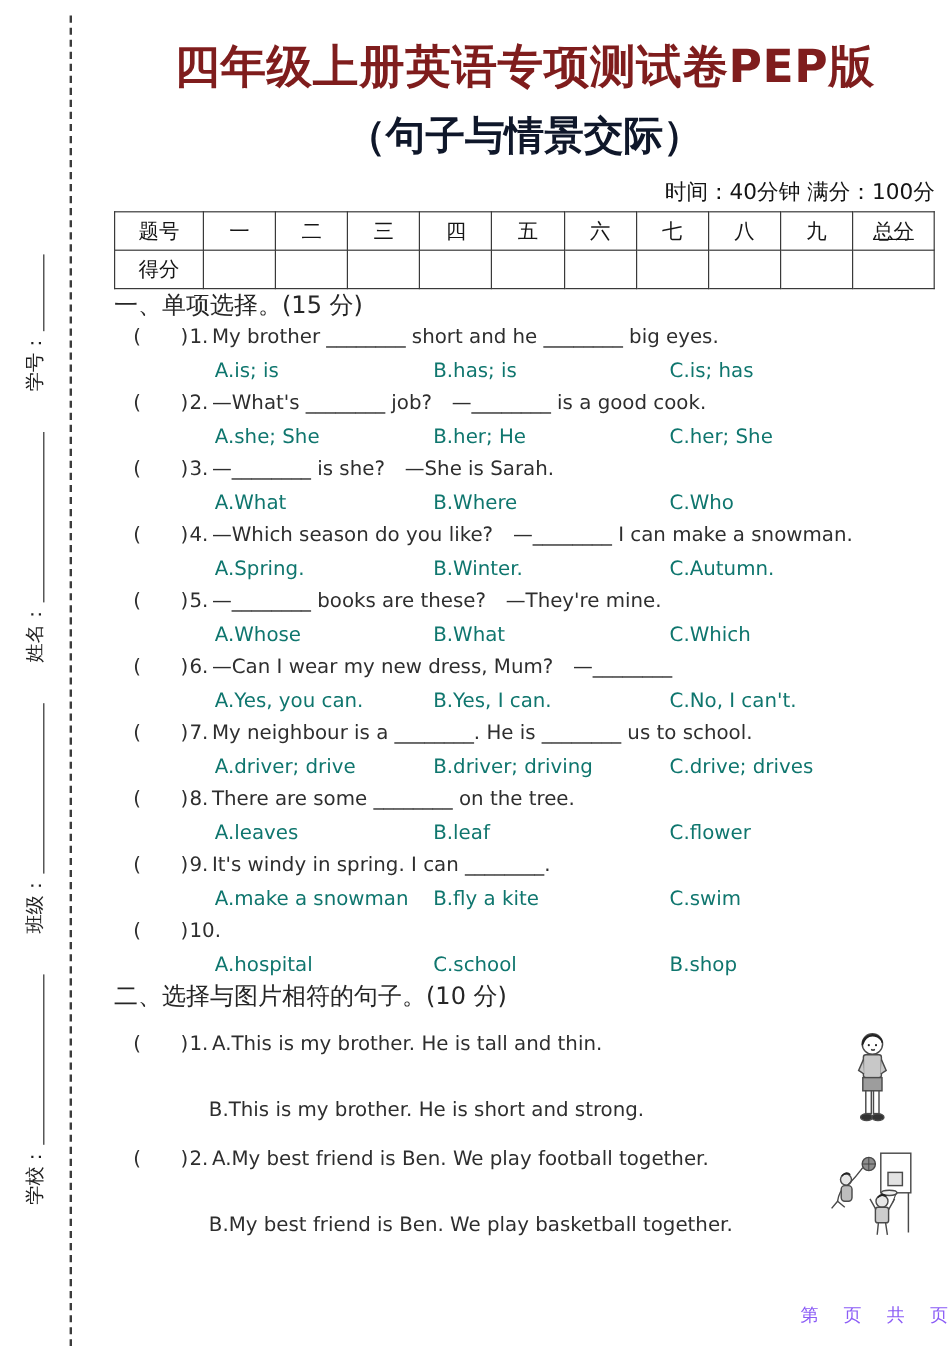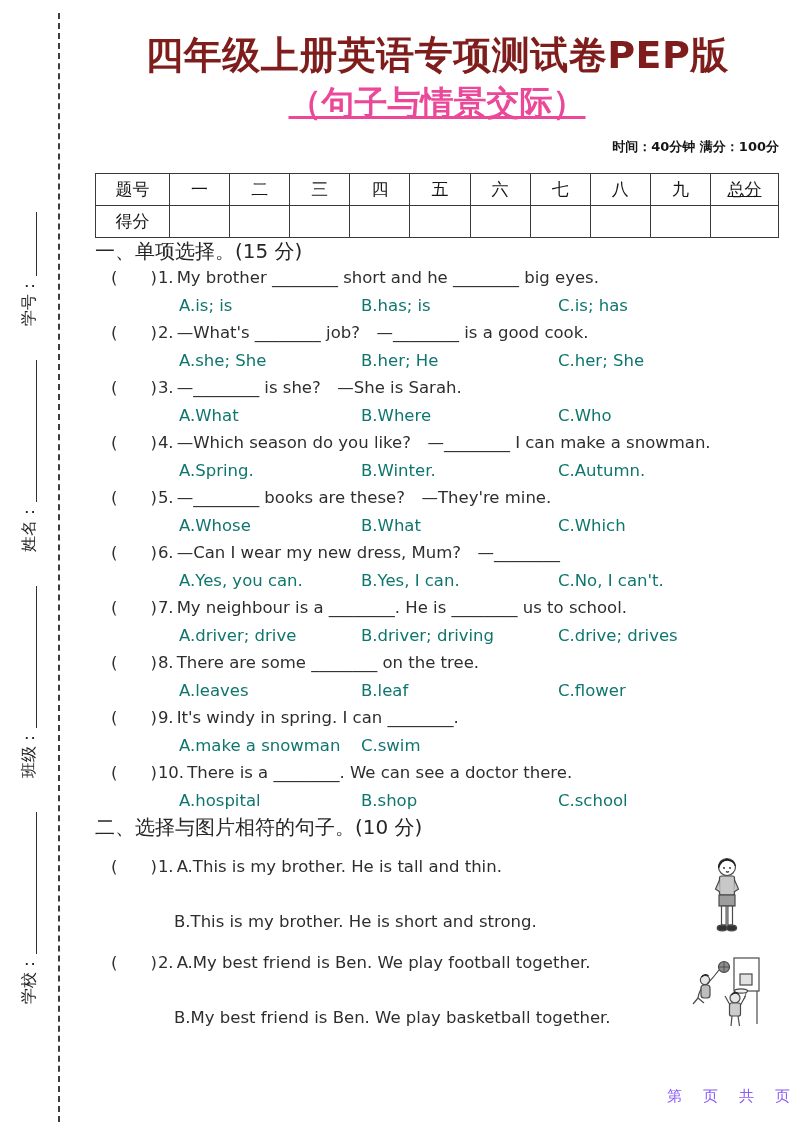--- a/index.html
+++ b/index.html
@@ -33,7 +33,7 @@
   .content { position:absolute; left:95px; top:0; width:684px; }
 
   .title { margin-top:30px; text-align:center; font-size:38px; font-weight:bold; color:#7f1d1d; letter-spacing:0.5px; white-space:nowrap; }
-  .subtitle { text-align:center; font-size:33px; font-weight:bold; color:#ec4899;text-decoration:underline; }
+  .subtitle { margin-top:10px; text-align:center; font-size:33px; font-weight:bold; color:#0f172a; }
   .meta { margin-top:12px; text-align:right; font-size:13px; color:#141414;font-weight:bold; }
 
   table.score { width:100%; border-collapse:collapse; margin-top:17px; table-layout:fixed; }

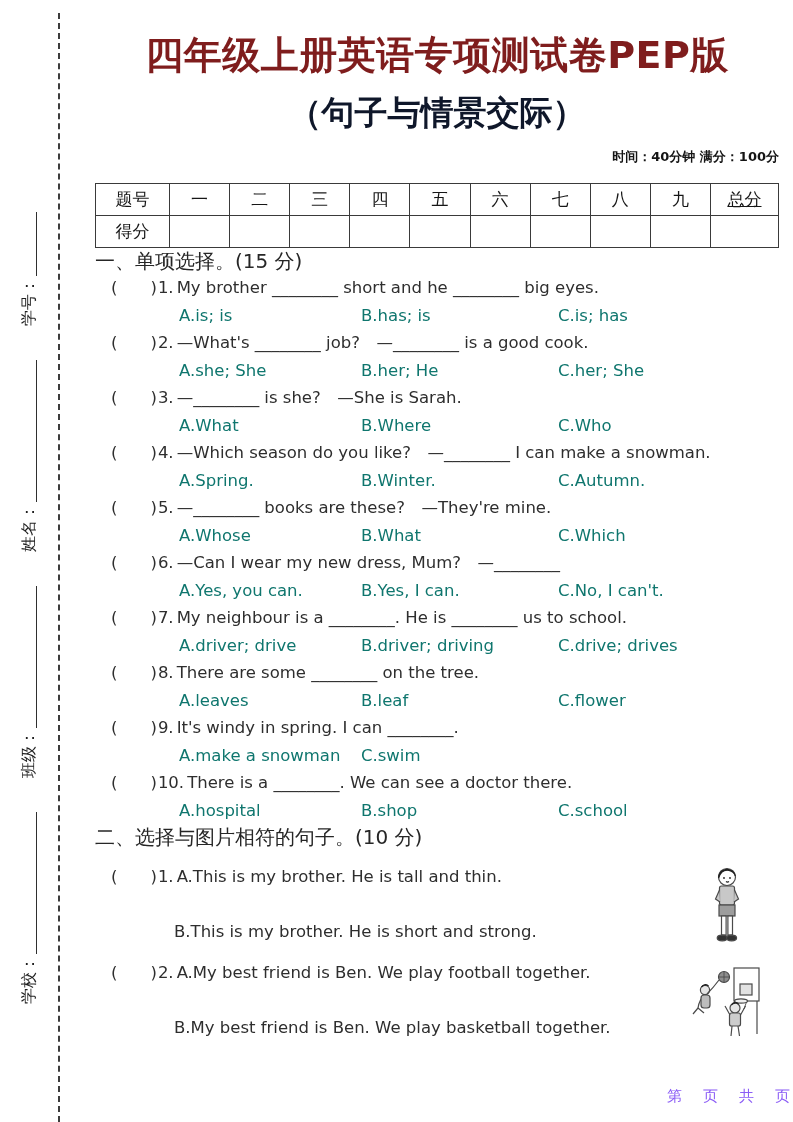--- a/index.html
+++ b/index.html
@@ -34,7 +34,7 @@
 
   .title { margin-top:30px; text-align:center; font-size:38px; font-weight:bold; color:#7f1d1d; letter-spacing:0.5px; white-space:nowrap; }
   .subtitle { margin-top:10px; text-align:center; font-size:33px; font-weight:bold; color:#0f172a; }
-  .meta { margin-top:12px; text-align:right; font-size:13px; color:#141414;font-weight:bold; }
+  .meta { margin-top:12px; text-align:right; font-size:18px; color:#141414; }
 
   table.score { width:100%; border-collapse:collapse; margin-top:17px; table-layout:fixed; }
   table.score td {

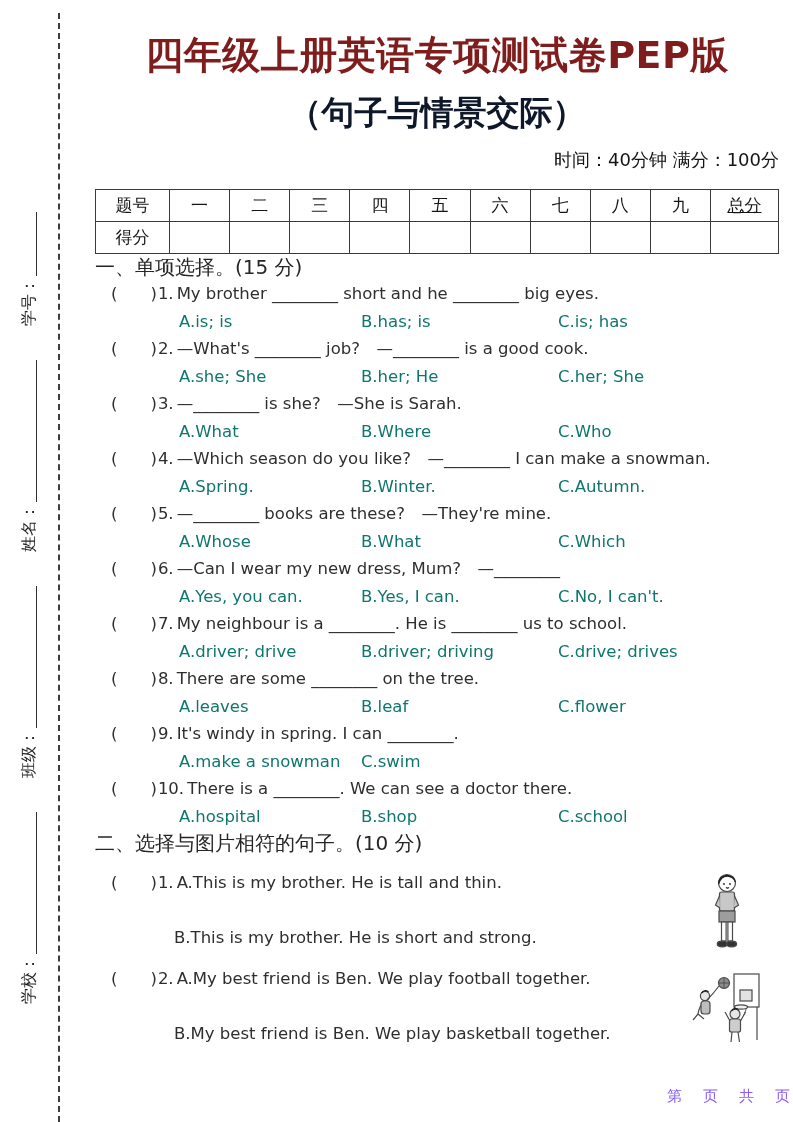--- a/index.html
+++ b/index.html
@@ -36,7 +36,7 @@
   .subtitle { margin-top:10px; text-align:center; font-size:33px; font-weight:bold; color:#0f172a; }
   .meta { margin-top:12px; text-align:right; font-size:18px; color:#141414; }
 
-  table.score { width:100%; border-collapse:collapse; margin-top:17px; table-layout:fixed; }
+  table.score { width:100%; border-collapse:collapse; margin-top:4px; table-layout:fixed; }
   table.score td {
     border:1.6px solid #3a3a3a; height:32px;
     text-align:center; vertical-align:middle;

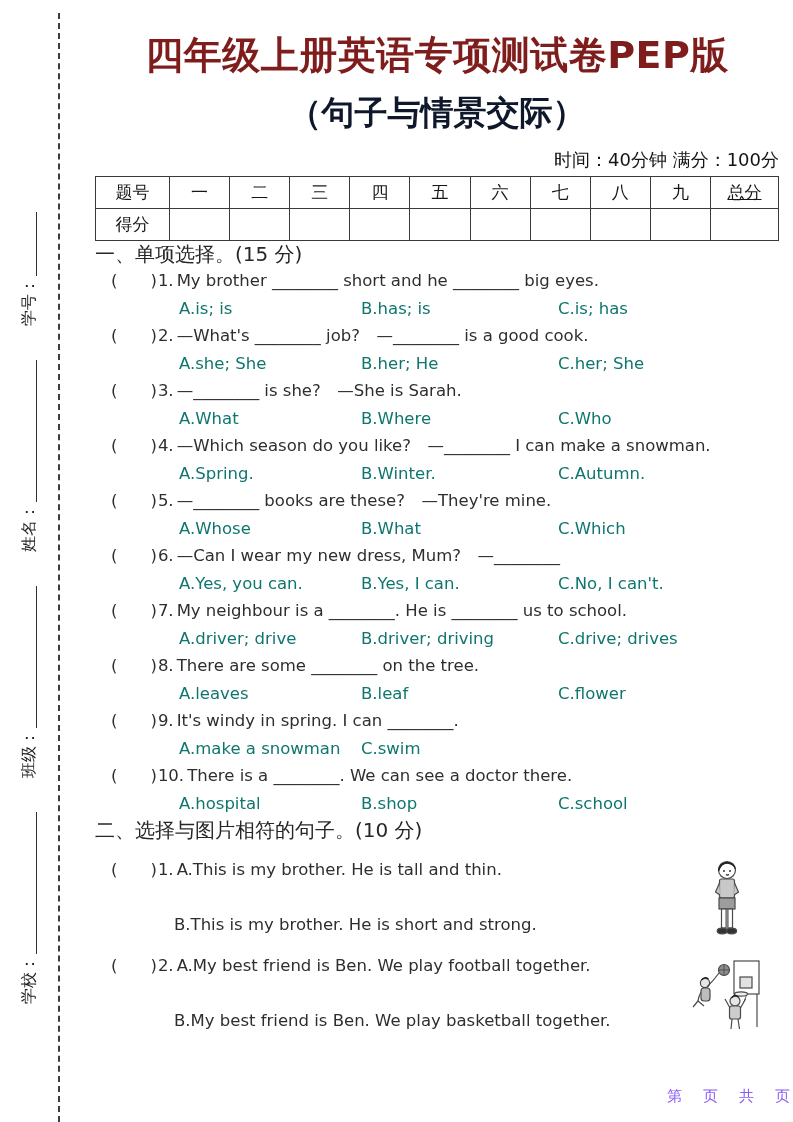--- a/index.html
+++ b/index.html
@@ -229,6 +229,7 @@
     </div>
     <div class="opts">
       <span>A.make a snowman</span>
+      <span>B.fly a kite</span>
       <span>C.swim</span>
     </div>
   </div>

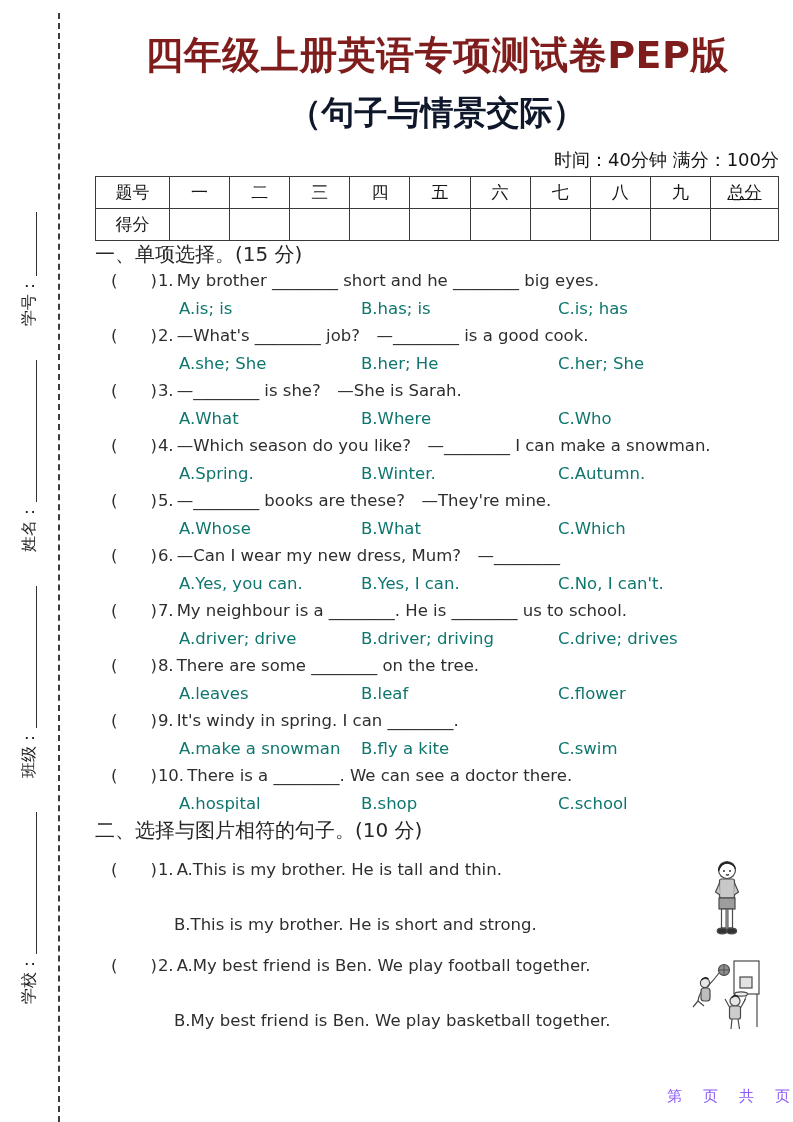--- a/index.html
+++ b/index.html
@@ -237,7 +237,6 @@
     <div class="q-line">
       <span class="bracket">(　　)</span>
         <span class="q-num">10.</span>
-        <span class="q-text">There is a ________. We can see a doctor there.</span>
     </div>
     <div class="opts">
       <span>A.hospital</span>

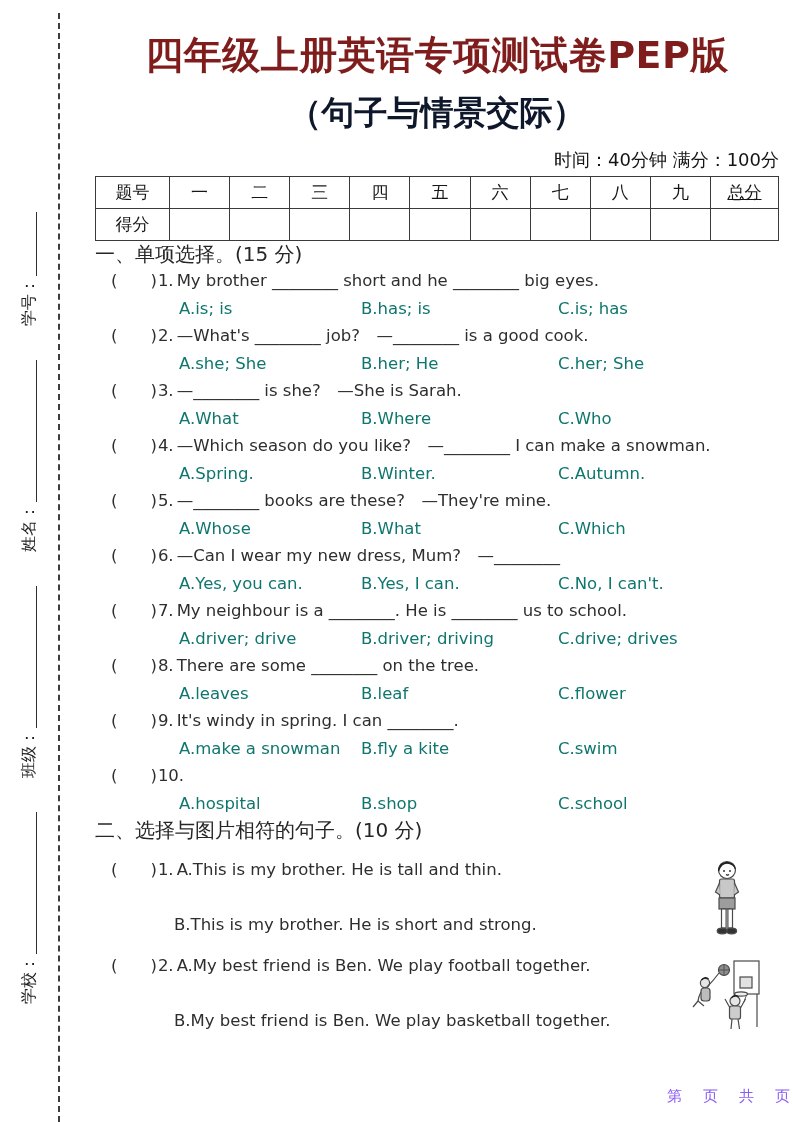--- a/index.html
+++ b/index.html
@@ -240,8 +240,8 @@
     </div>
     <div class="opts">
       <span>A.hospital</span>
+      <span>C.school</span>
       <span>B.shop</span>
-      <span>C.school</span>
     </div>
   </div>
 

